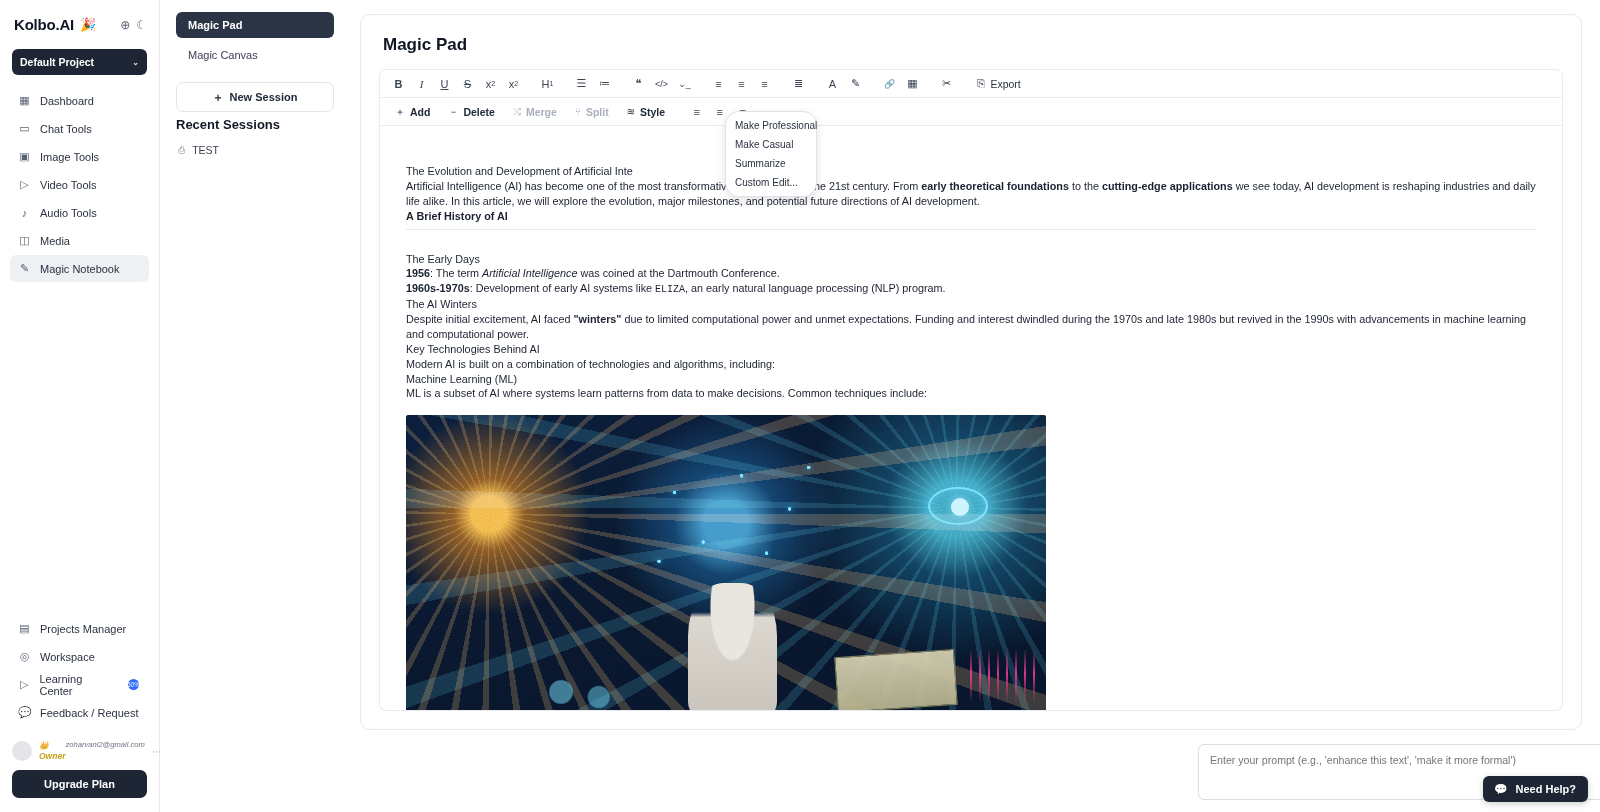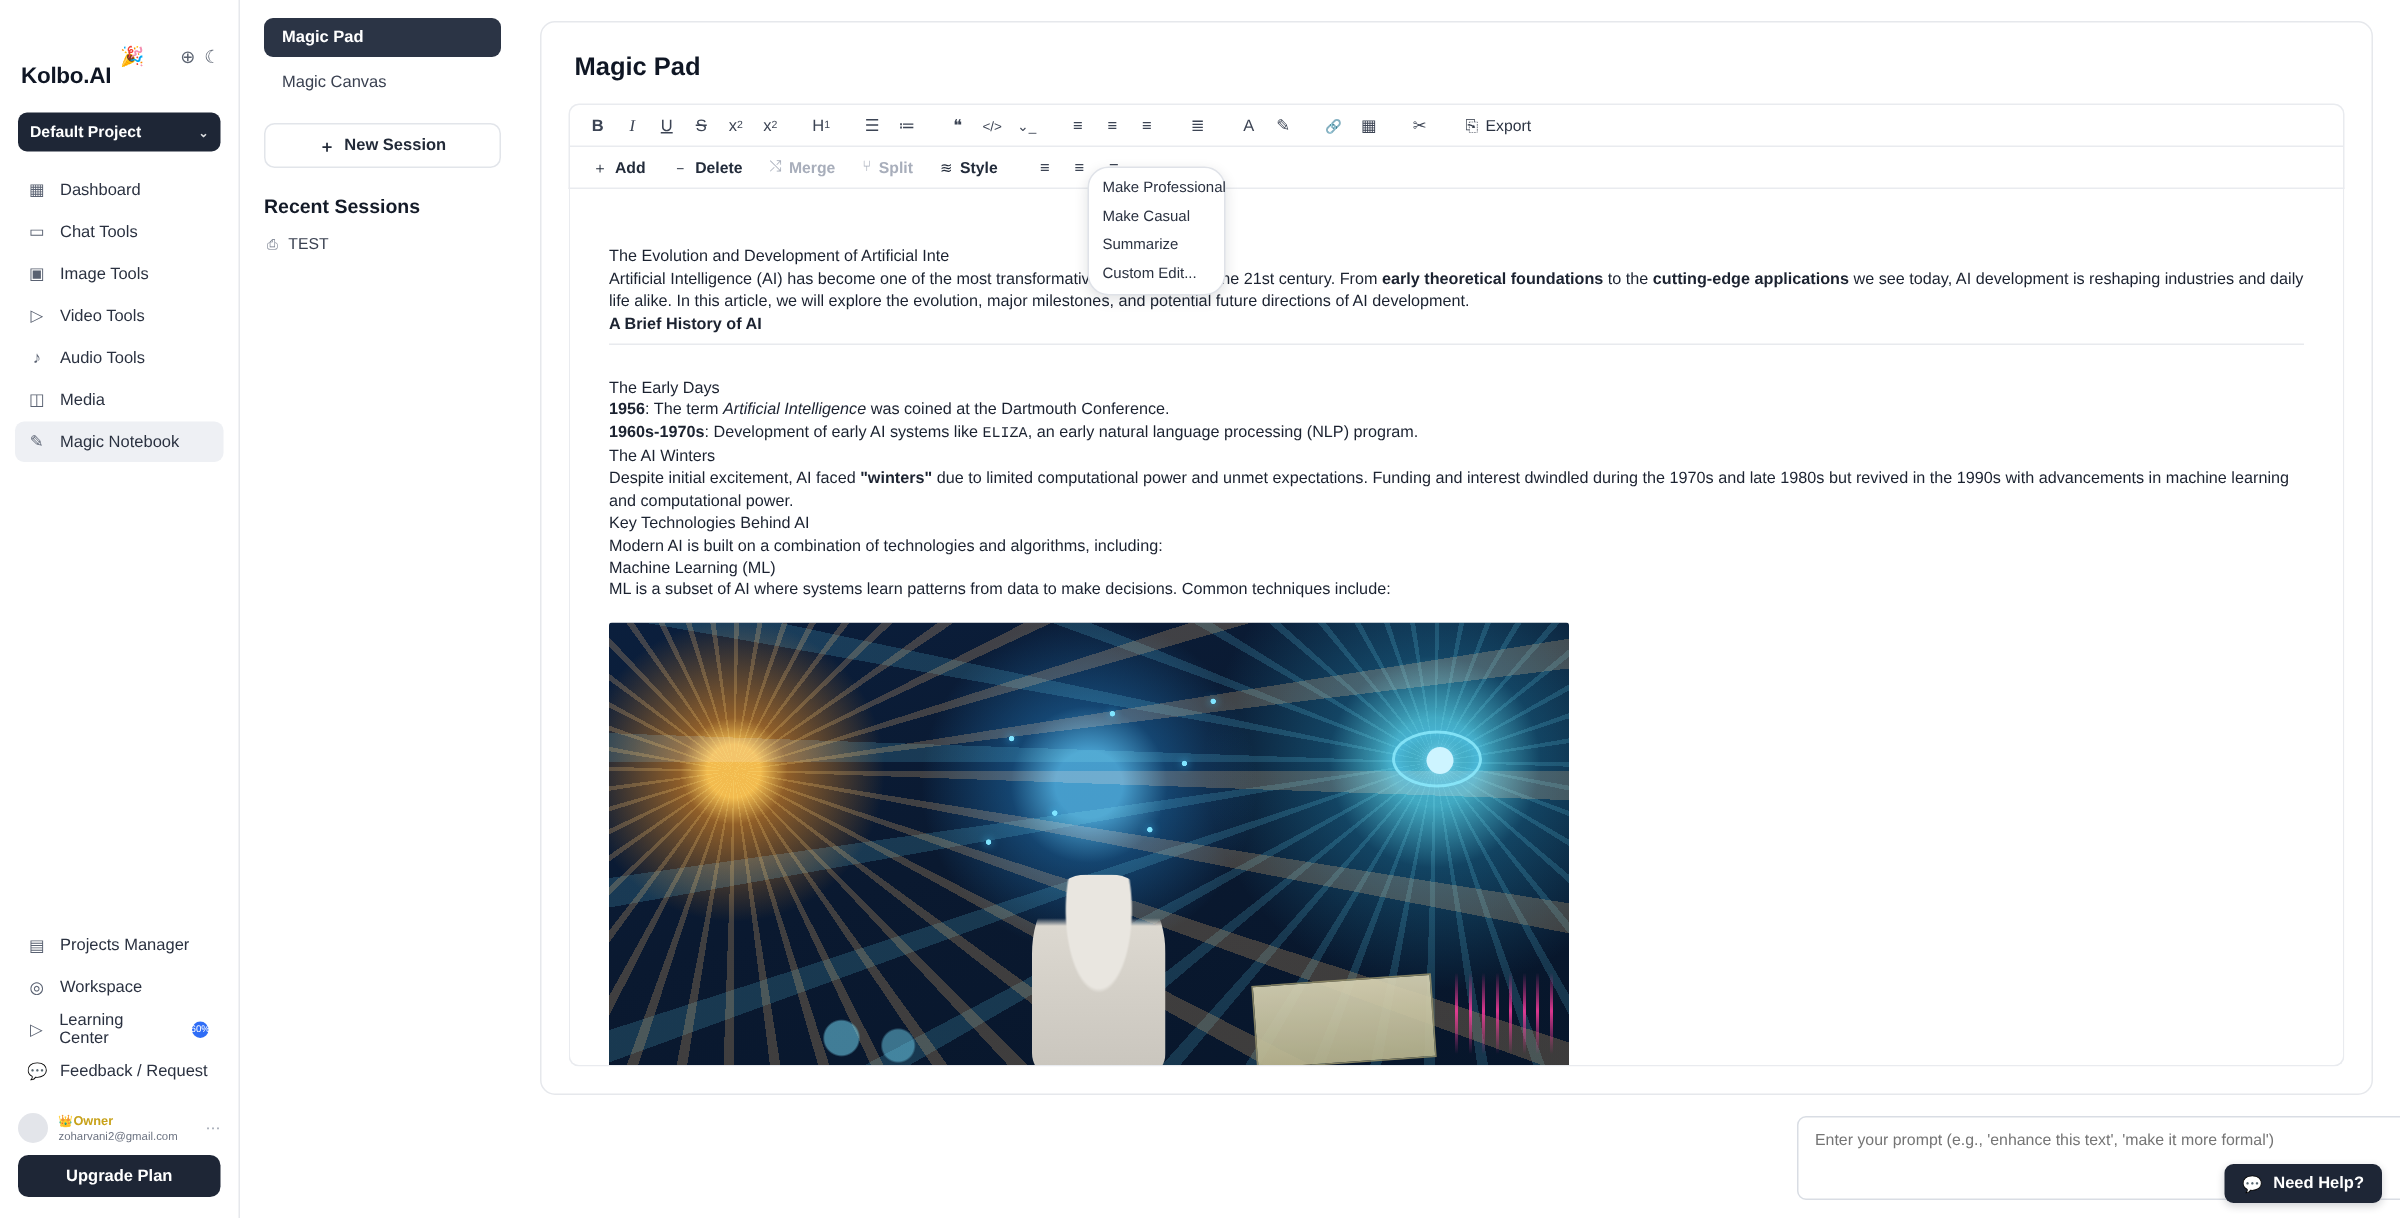--- a/index.html
+++ b/index.html
@@ -25,7 +25,7 @@
     display: flex; align-items: center; gap: 6px;
     padding: 16px 12px 8px 14px;
   }
-  .brand-name { font-size: 15px; font-weight: 700; letter-spacing: -0.2px; color: #0f1624; margin-top: 26px; }
+  .brand-name { font-size: 15px; font-weight: 700; letter-spacing: -0.2px; color: #0f1624; }
   .brand-emoji { font-size: 13px; }
   .brand-spacer { flex: 1; }
   .brand-ico { font-size: 12px; color: #5c6472; cursor: pointer; }

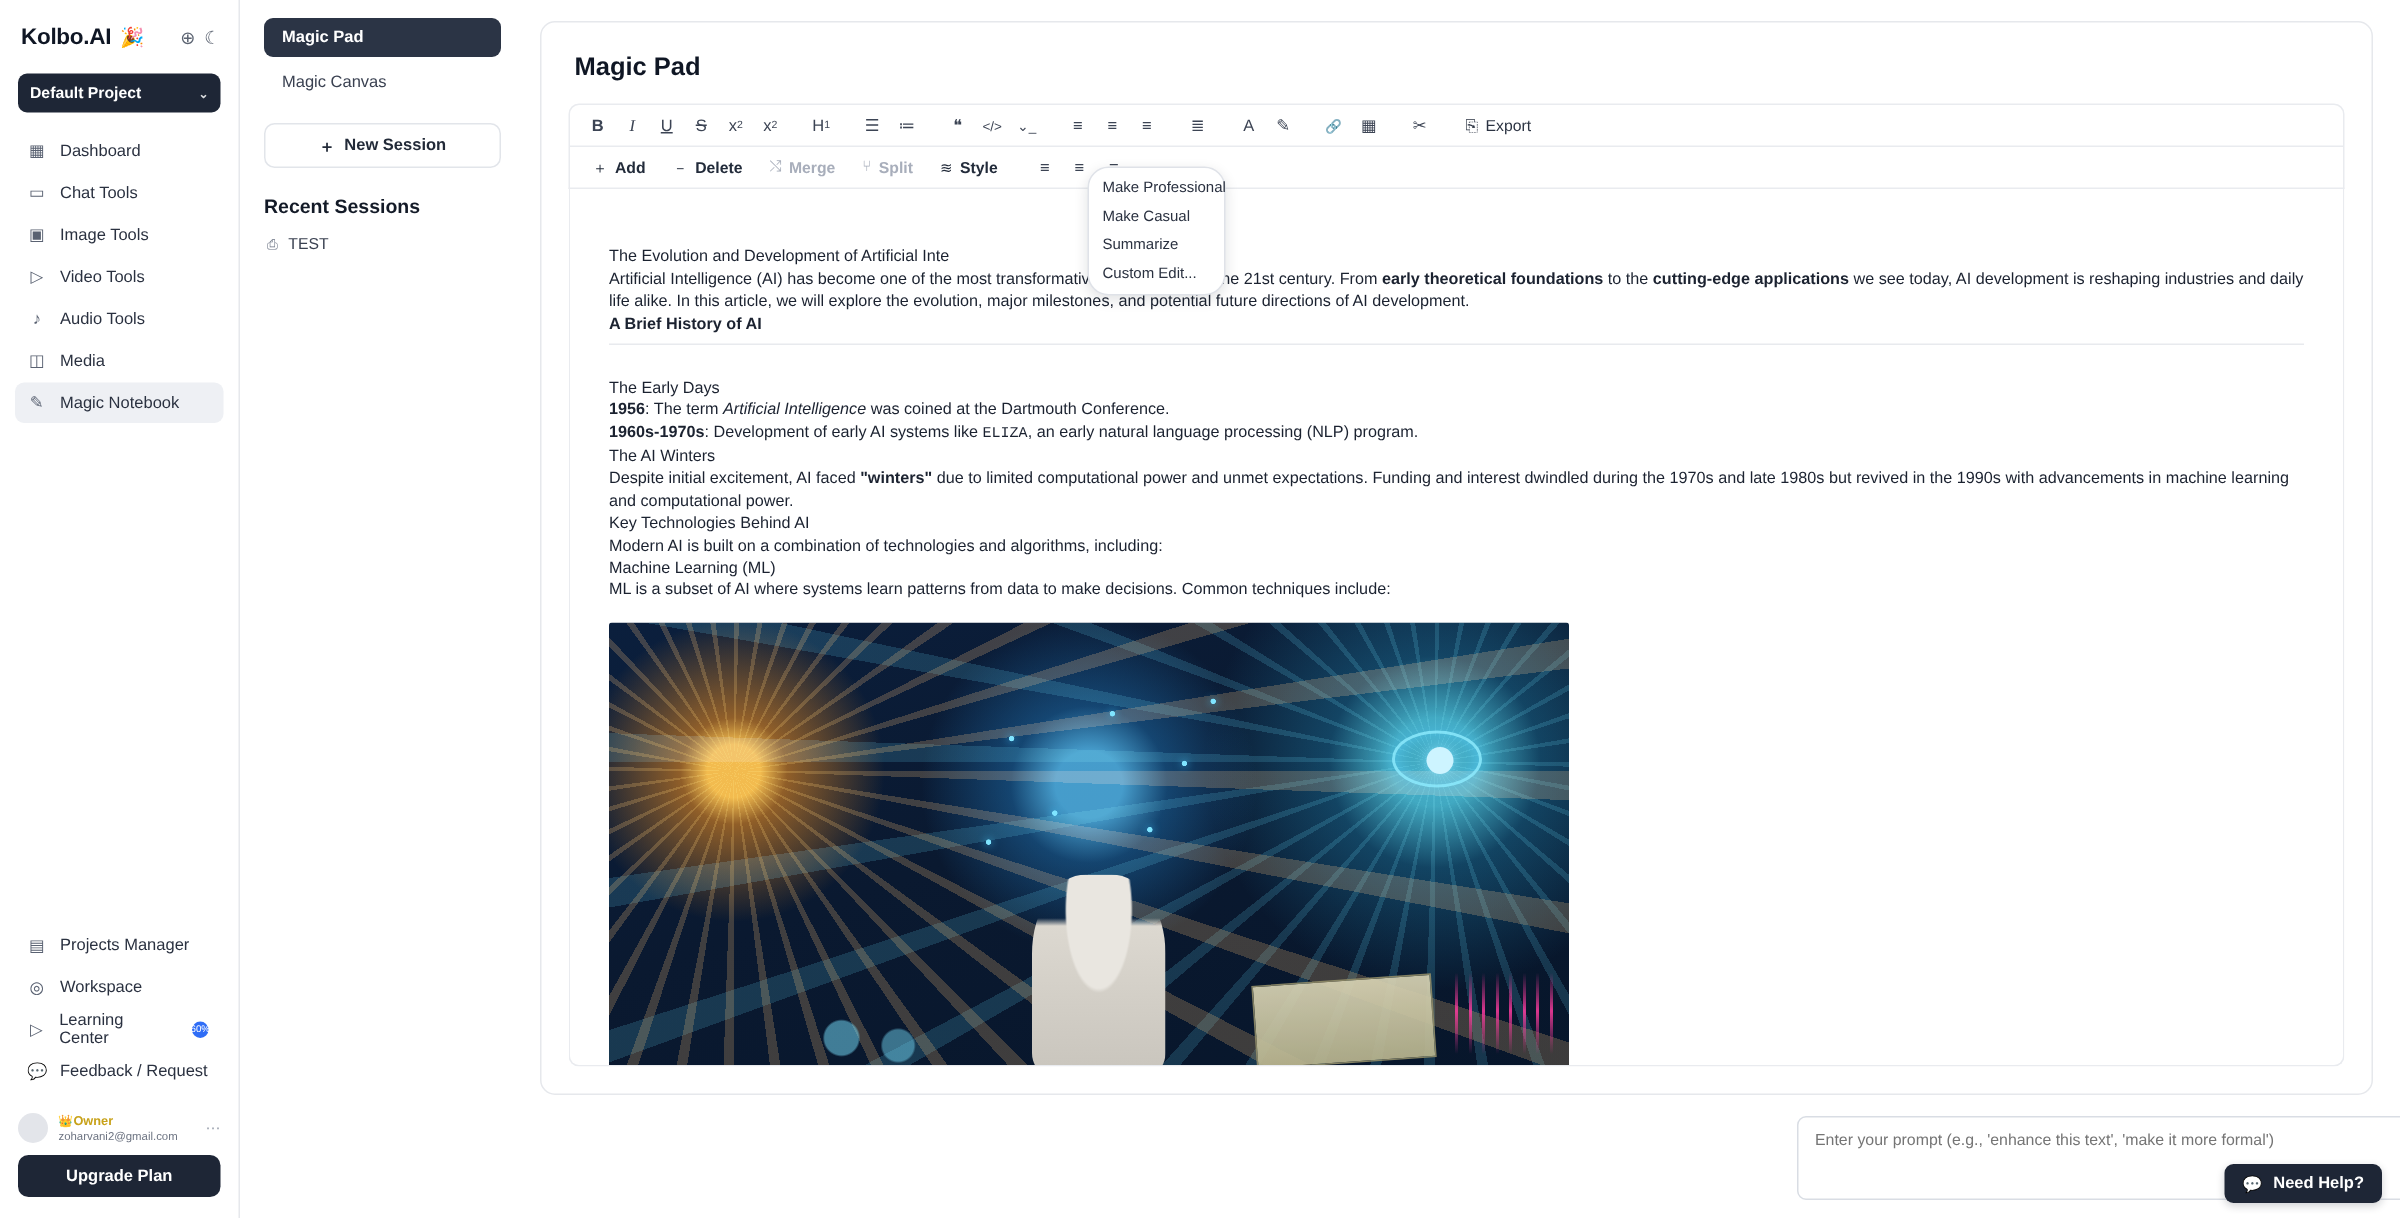--- a/index.html
+++ b/index.html
@@ -94,7 +94,7 @@
     display: flex; align-items: center; justify-content: center; gap: 6px;
     font-size: 11px; font-weight: 600; color: #222a38; cursor: pointer; background:#fff;
   }
-  .recent-title { margin-top: 18px; font-size: 13px; font-weight: 700; color: #131a27; }
+  .recent-title { margin-top: 5px; font-size: 13px; font-weight: 700; color: #131a27; }
   .session-item {
     margin-top: 12px; display: flex; align-items: center; gap: 7px;
     font-size: 10.5px; color: #3a4151; padding-left: 2px; cursor: pointer;

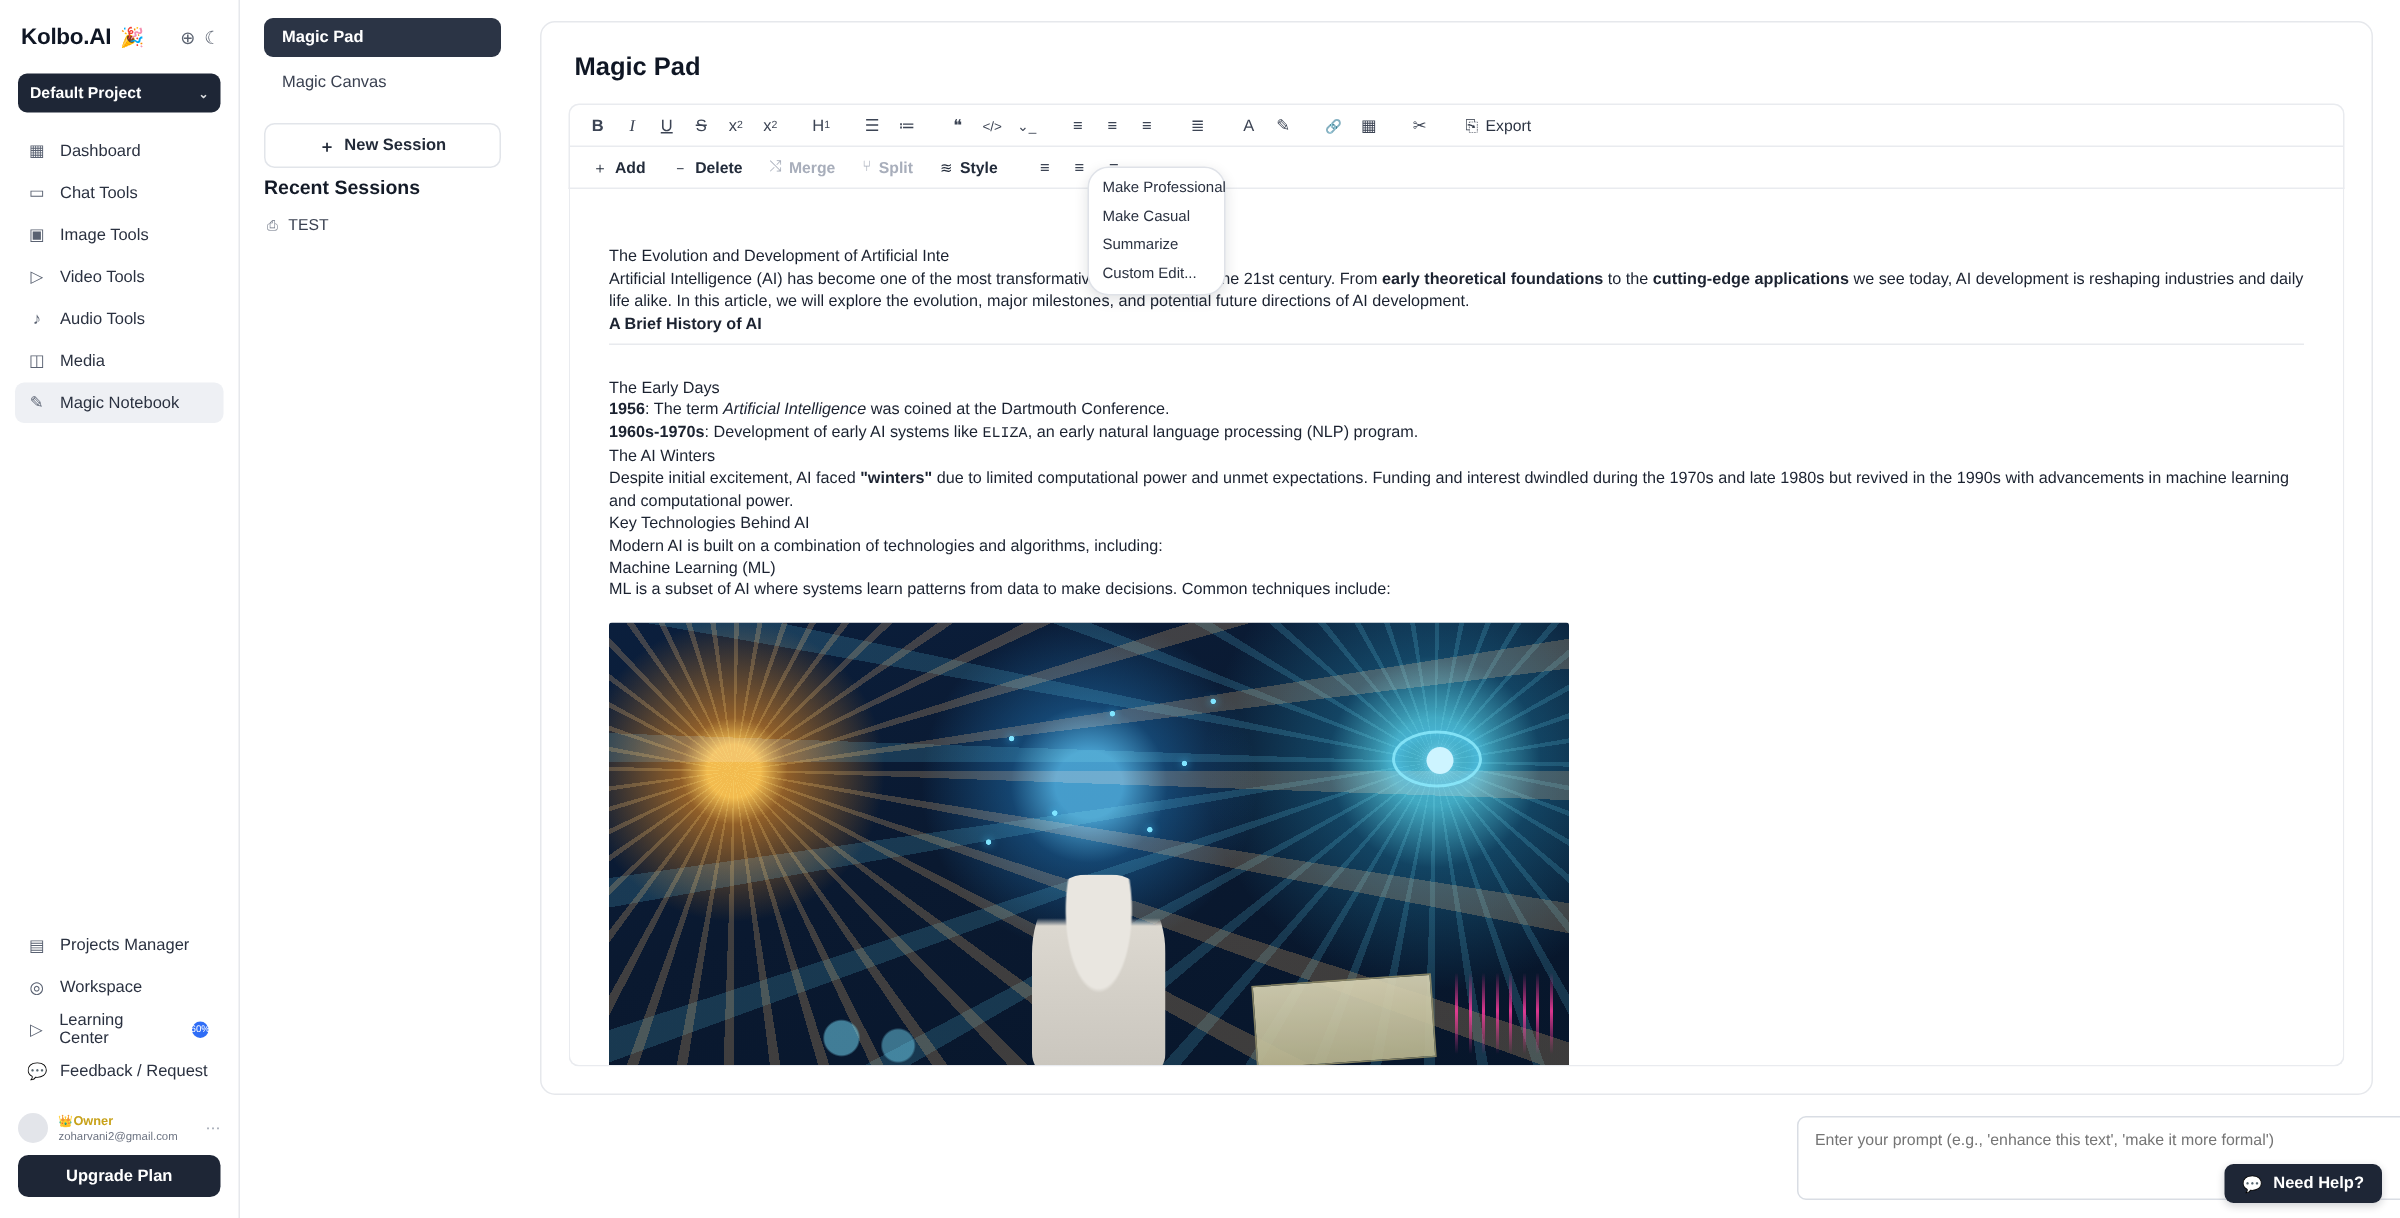--- a/index.html
+++ b/index.html
@@ -64,7 +64,7 @@
     padding: 6px 12px 8px 12px;
   }
   .avatar { width: 20px; height: 20px; border-radius: 50%; background: #e3e5ea; flex: 0 0 20px; }
-  .user-meta { display: flex; flex-direction: column; line-height: 1.25; }
+  .user-meta { display: flex; flex-direction: row; line-height: 1.25; font-style: italic; }
   .owner { font-size: 8.5px; color: #c8a21a; font-weight: 700; }
   .owner .crown { font-size: 8px; }
   .email { font-size: 7.6px; color: #6d7482; }

